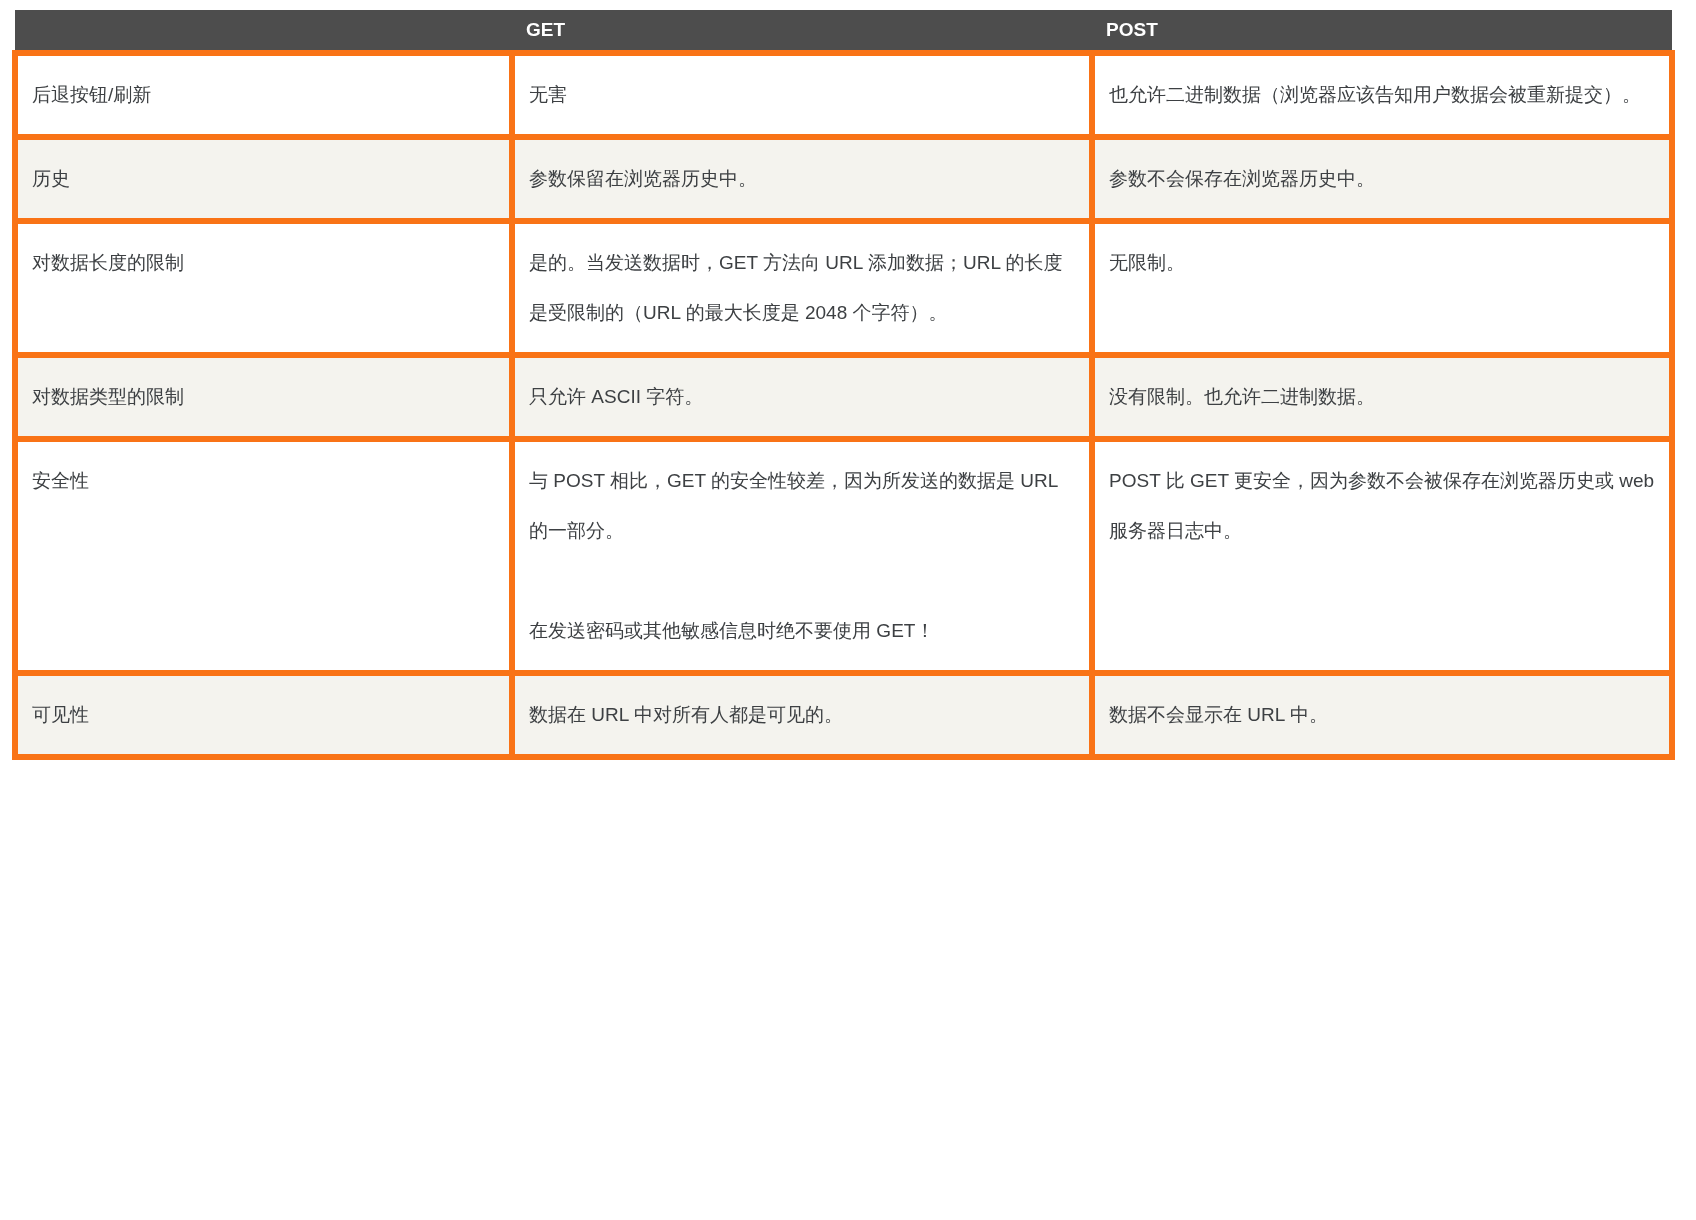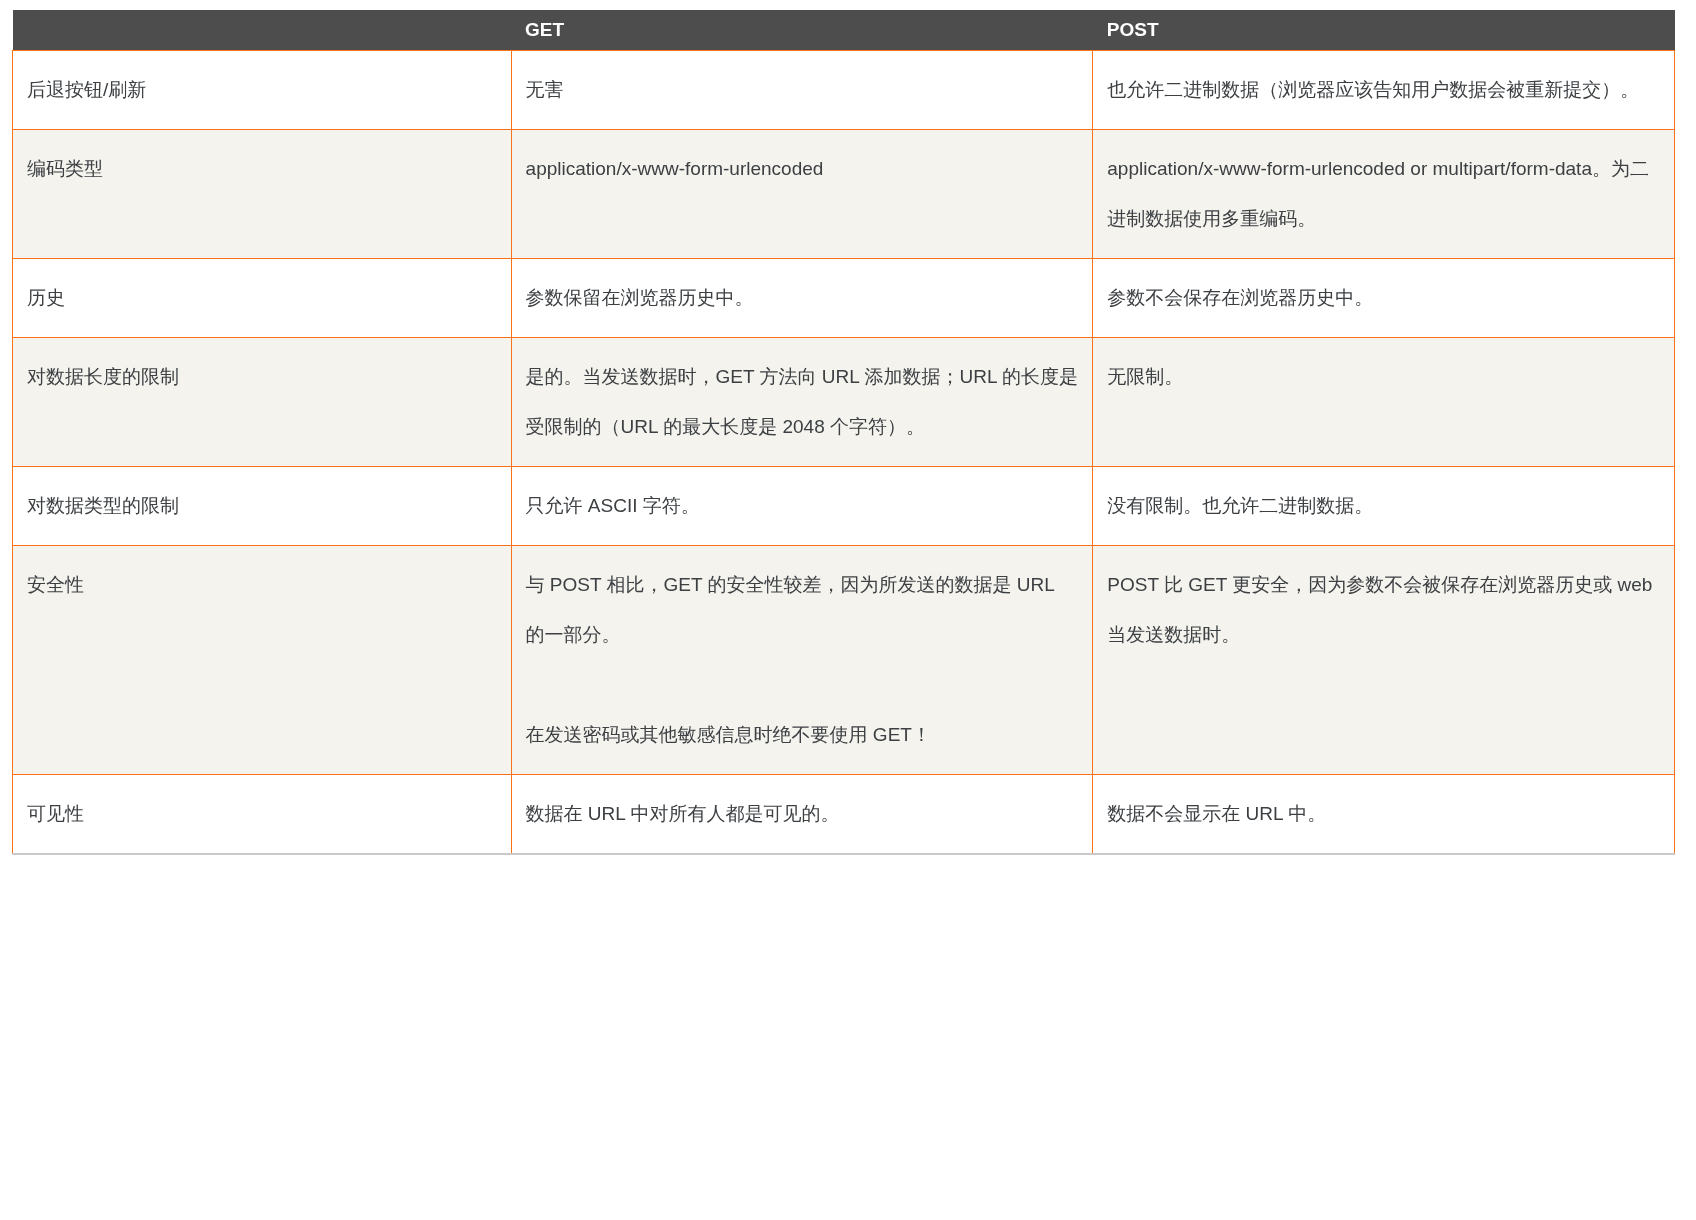--- a/index.html
+++ b/index.html
@@ -40,7 +40,7 @@
     border: none;
   }
   table.compare tbody td {
-    border: 1px solid #f97316;
+    border: 6px solid #f97316;
     padding: 14px 14px;
     line-height: 50px;
     vertical-align: top;

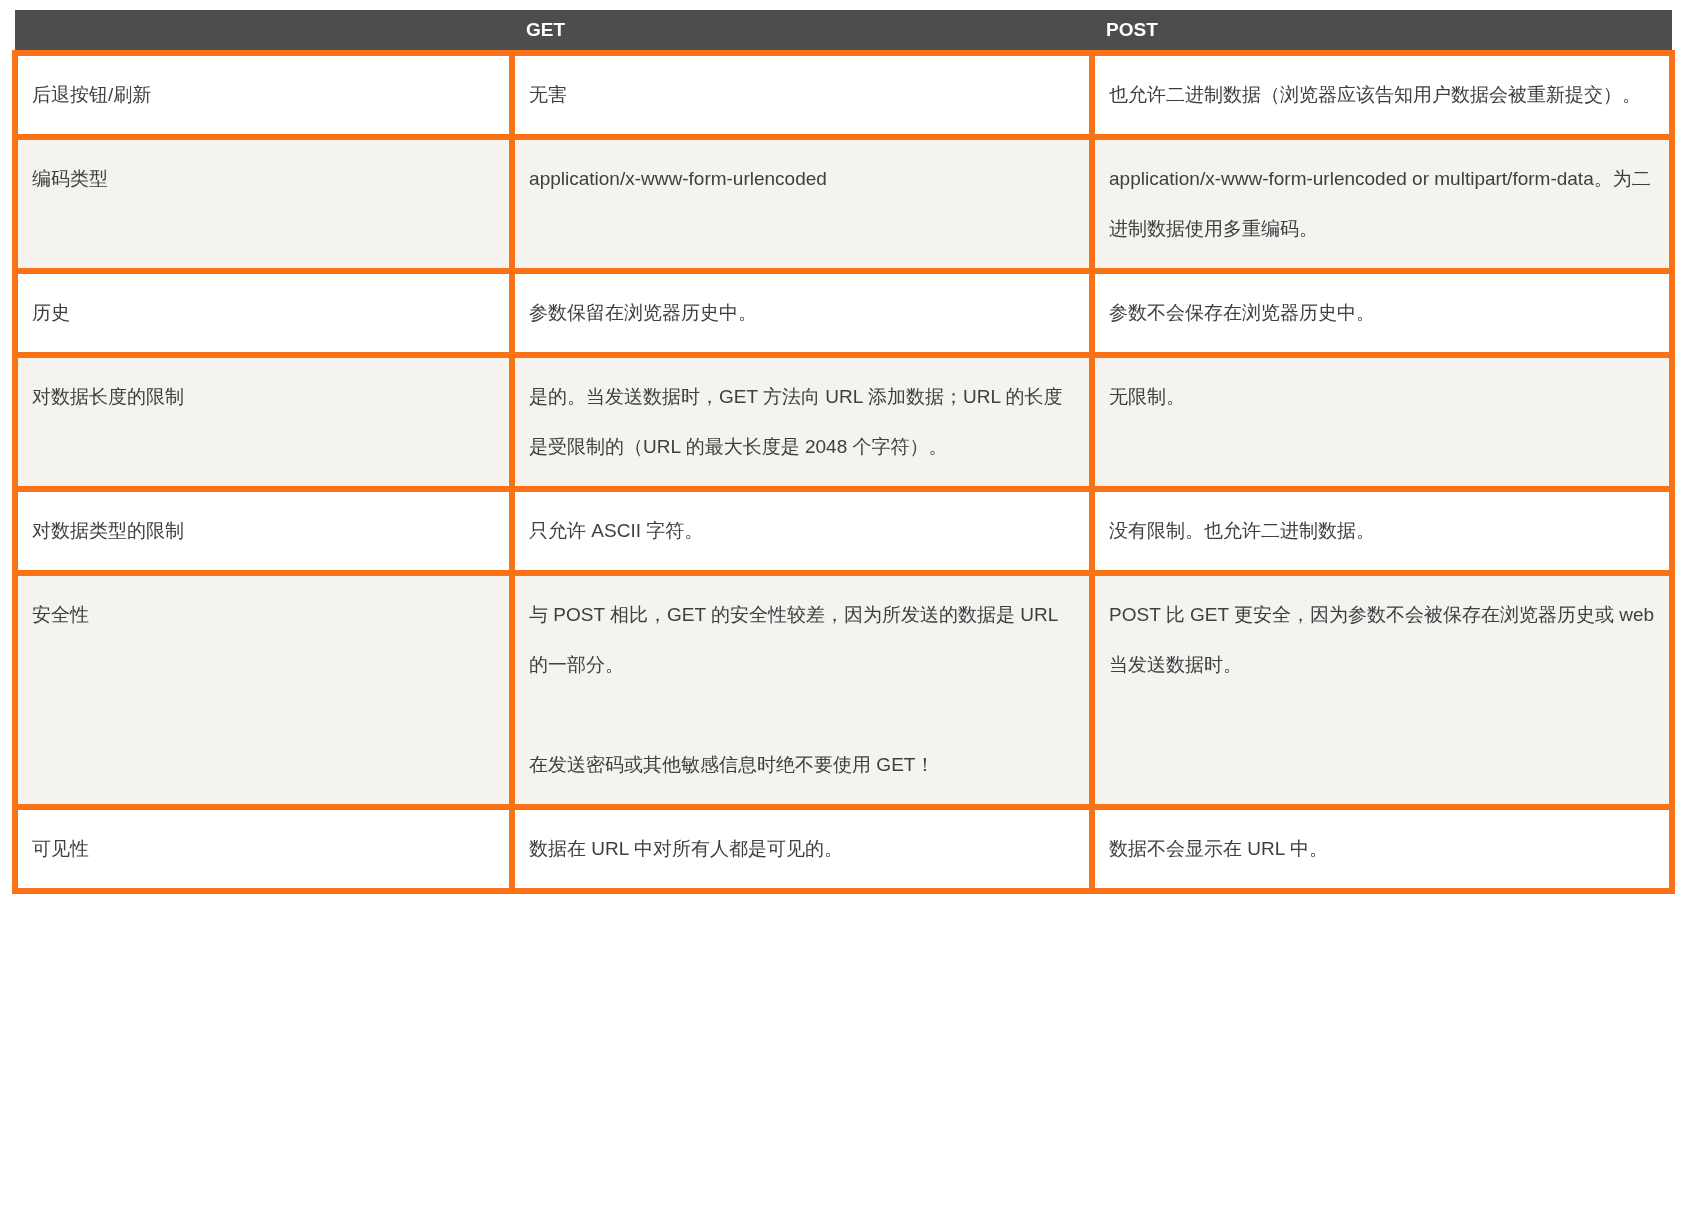--- a/index.html
+++ b/index.html
@@ -75,11 +75,6 @@
           <td>也允许二进制数据（浏览器应该告知用户数据会被重新提交）。</td>
         </tr>
         <tr>
-          <td>编码类型</td>
-          <td>application/x-www-form-urlencoded</td>
-          <td>application/x-www-form-urlencoded or multipart/form-data。为二进制数据使用多重编码。</td>
-        </tr>
-        <tr>
           <td>历史</td>
           <td>参数保留在浏览器历史中。</td>
           <td>参数不会保存在浏览器历史中。</td>

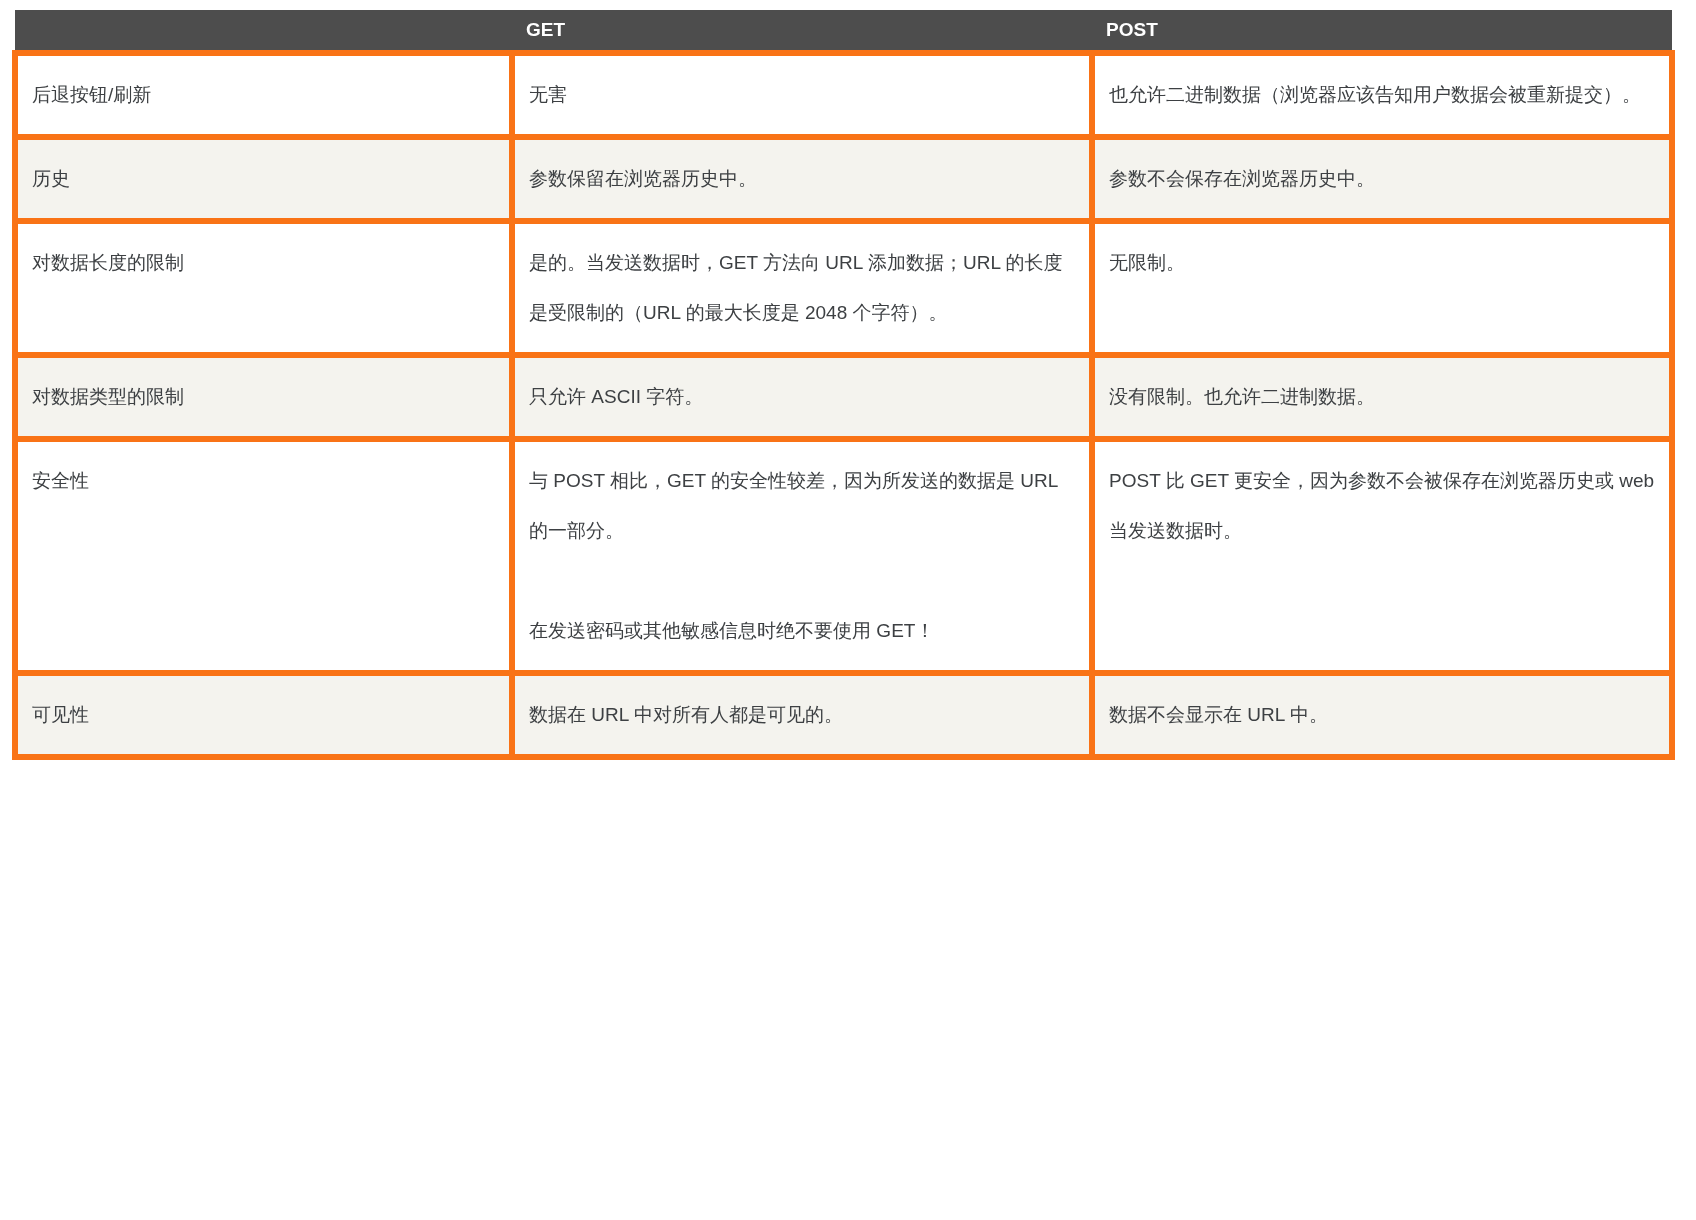--- a/index.html
+++ b/index.html
@@ -94,7 +94,7 @@
           <td>与 POST 相比，GET 的安全性较差，因为所发送的数据是 URL 的一部分。
 
 在发送密码或其他敏感信息时绝不要使用 GET！</td>
-          <td>POST 比 GET 更安全，因为参数不会被保存在浏览器历史或 web 当发送数据时。</td>
+          <td>POST 比 GET 更安全，因为参数不会被保存在浏览器历史或 web 服务器日志中。</td>
         </tr>
         <tr>
           <td>可见性</td>

